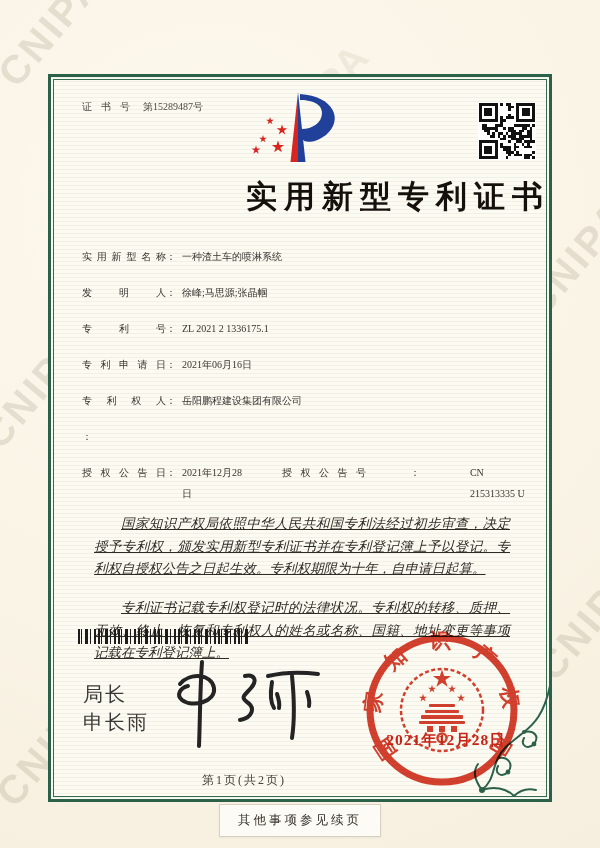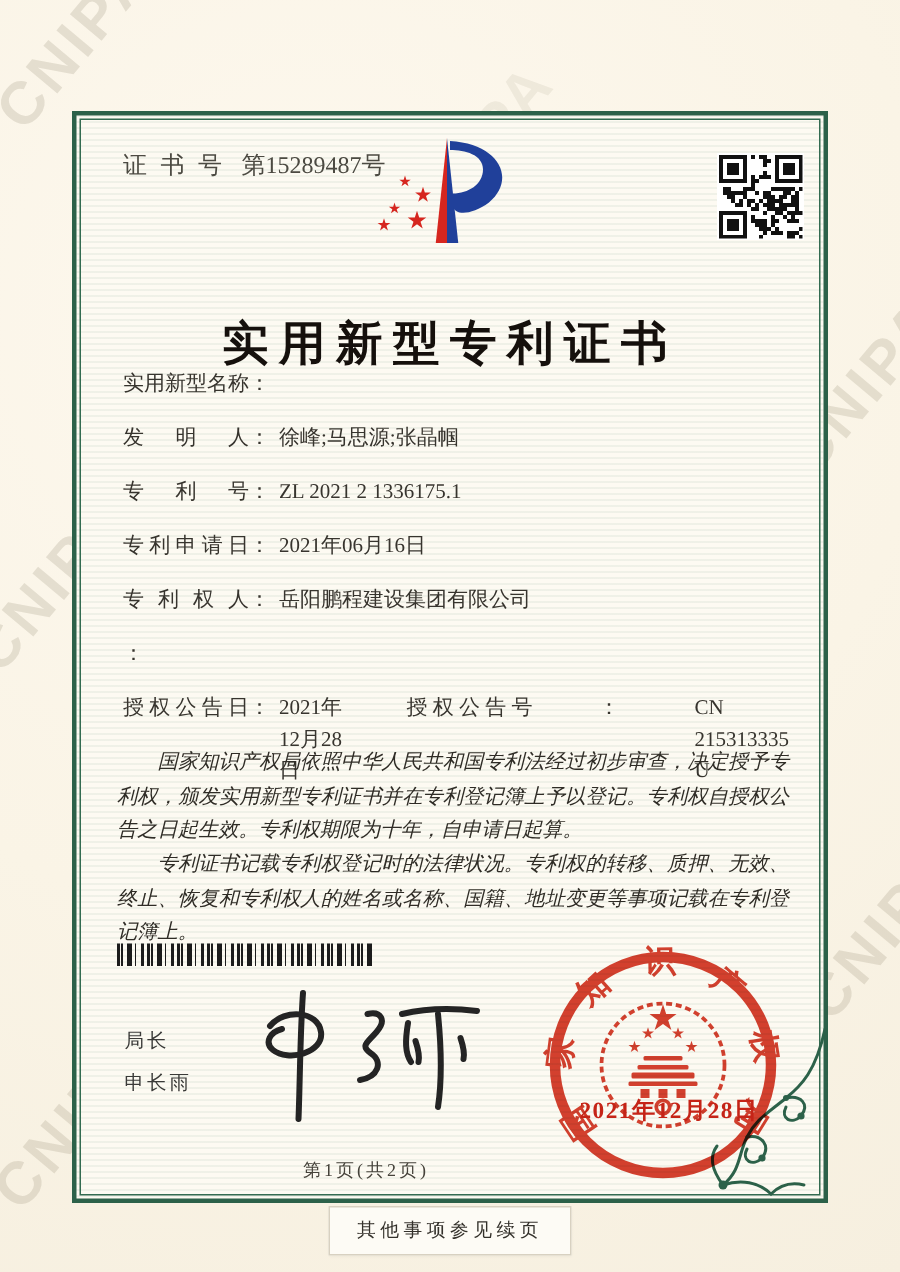--- a/index.html
+++ b/index.html
@@ -18,7 +18,7 @@
       repeating-linear-gradient(180deg, rgba(120,160,138,0.10) 0px, rgba(120,160,138,0.10) 1px, transparent 1px, transparent 4px),
       #fdfaf2;}
   .frame::after{content:"";position:absolute;inset:2px;border:1px solid #336b51;pointer-events:none;}
-  .cert-no{position:absolute;left:82px;top:100px;font-size:16px;color:#4c4a42;}
+  .cert-no{position:absolute;left:82px;top:100px;font-size:10px;color:#4c4a42;}
   .cert-no .lbl{letter-spacing:9px;margin-right:4px;}
   .logo{position:absolute;left:238px;top:88px;}
   .qr{position:absolute;left:478px;top:102px;width:56px;height:56px;background:#fff;padding:1px;}

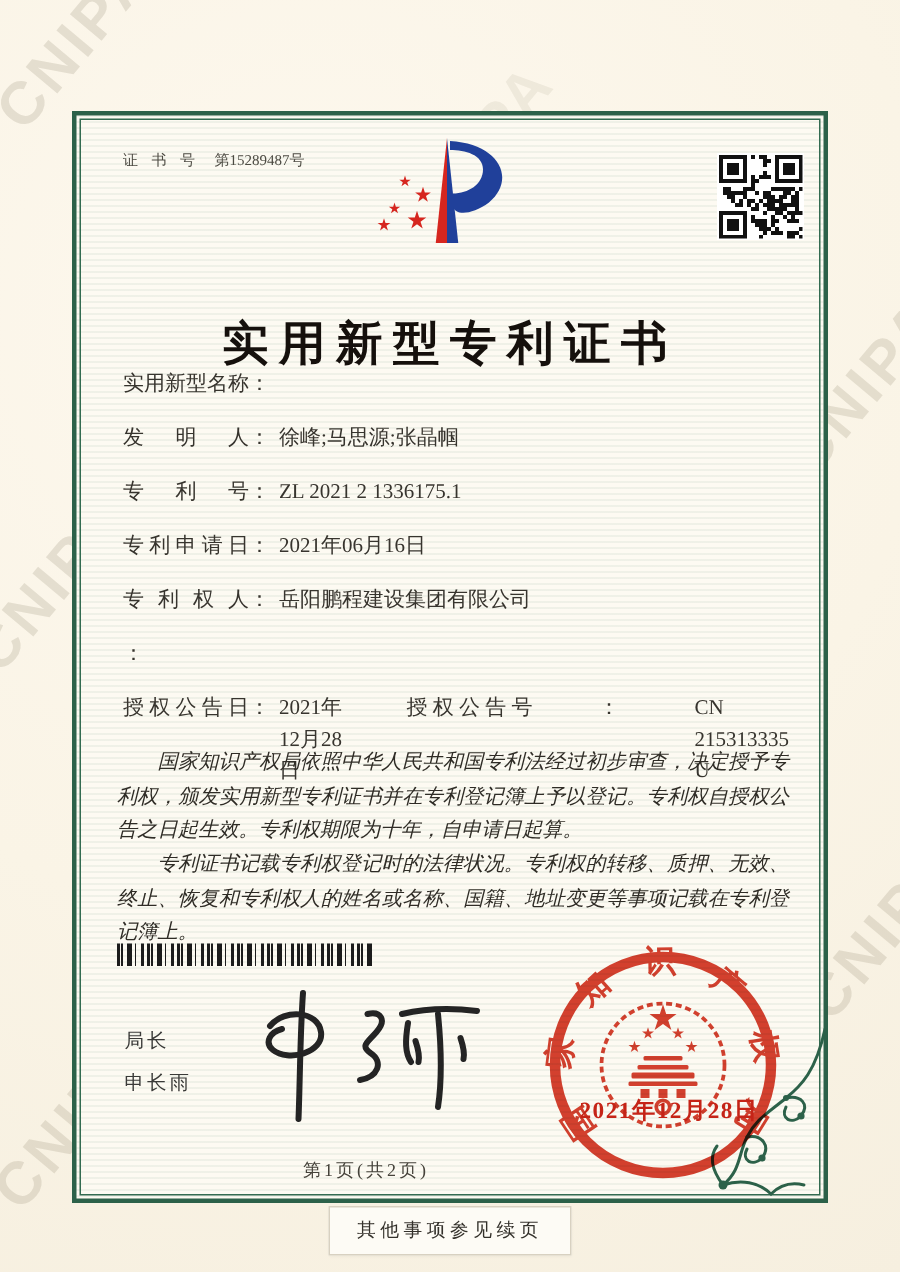--- a/index.html
+++ b/index.html
@@ -22,8 +22,8 @@
   .cert-no .lbl{letter-spacing:9px;margin-right:4px;}
   .logo{position:absolute;left:238px;top:88px;}
   .qr{position:absolute;left:478px;top:102px;width:56px;height:56px;background:#fff;padding:1px;}
-  .title{position:absolute;left:50px;top:176px;width:500px;text-align:center;
-    font-size:31px;font-weight:bold;color:#15100c;letter-spacing:7px;margin-top:32px;}
+  .title{position:absolute;left:50px;top:176px;width:500px;text-align:right;
+    font-size:31px;font-weight:bold;color:#15100c;letter-spacing:7px;}
   .fields{position:absolute;left:82px;top:246px;width:444px;font-size:14px;color:#37342e;}
   .field-row{display:flex;margin-bottom:15px;line-height:21px;}
   .f-label{display:inline-block;width:84px;text-align:justify;text-align-last:justify;flex:none;}

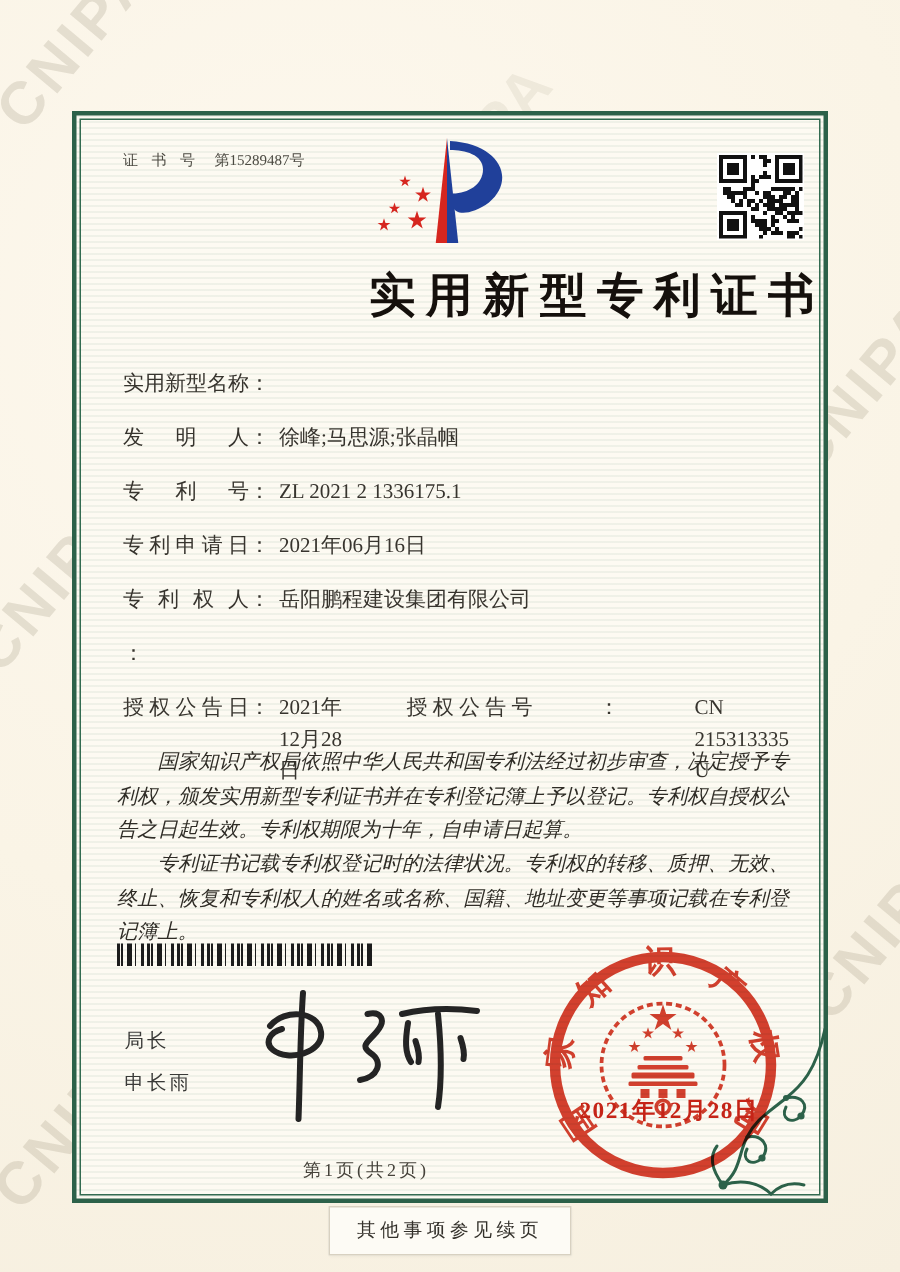--- a/index.html
+++ b/index.html
@@ -24,7 +24,7 @@
   .qr{position:absolute;left:478px;top:102px;width:56px;height:56px;background:#fff;padding:1px;}
   .title{position:absolute;left:50px;top:176px;width:500px;text-align:right;
     font-size:31px;font-weight:bold;color:#15100c;letter-spacing:7px;}
-  .fields{position:absolute;left:82px;top:246px;width:444px;font-size:14px;color:#37342e;}
+  .fields{position:absolute;left:82px;top:246px;width:444px;font-size:10px;color:#37342e;}
   .field-row{display:flex;margin-bottom:15px;line-height:21px;}
   .f-label{display:inline-block;width:84px;text-align:justify;text-align-last:justify;flex:none;}
   .f-colon{flex:none;margin-right:6px;}

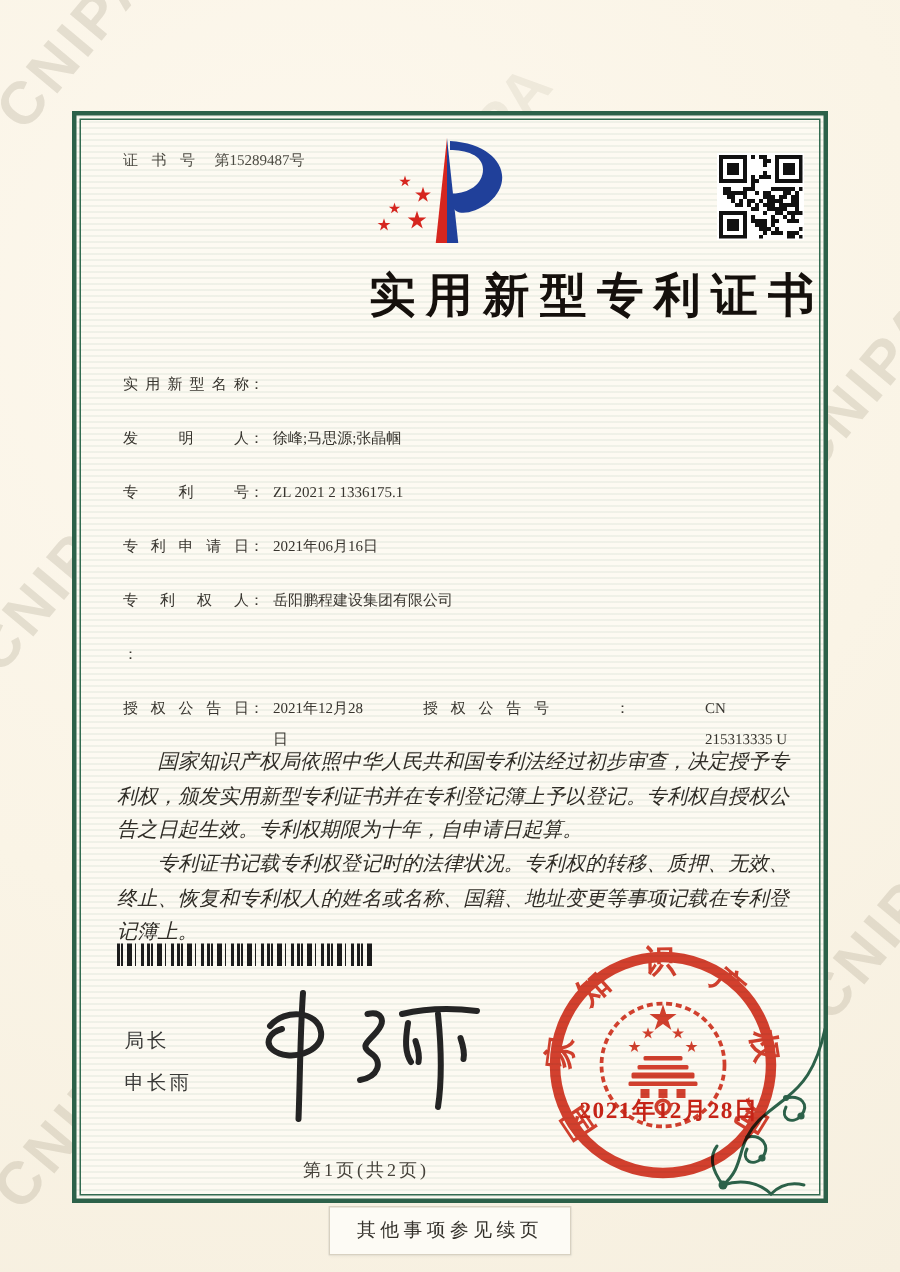--- a/index.html
+++ b/index.html
@@ -220,6 +220,7 @@
     <div class="field-row">
       <span class="f-label">实用新型名称</span>
         <span class="f-colon">：</span>
+      <span class="f-value">一种渣土车的喷淋系统</span>
     </div>
     <div class="field-row">
       <span class="f-label">发明人</span>

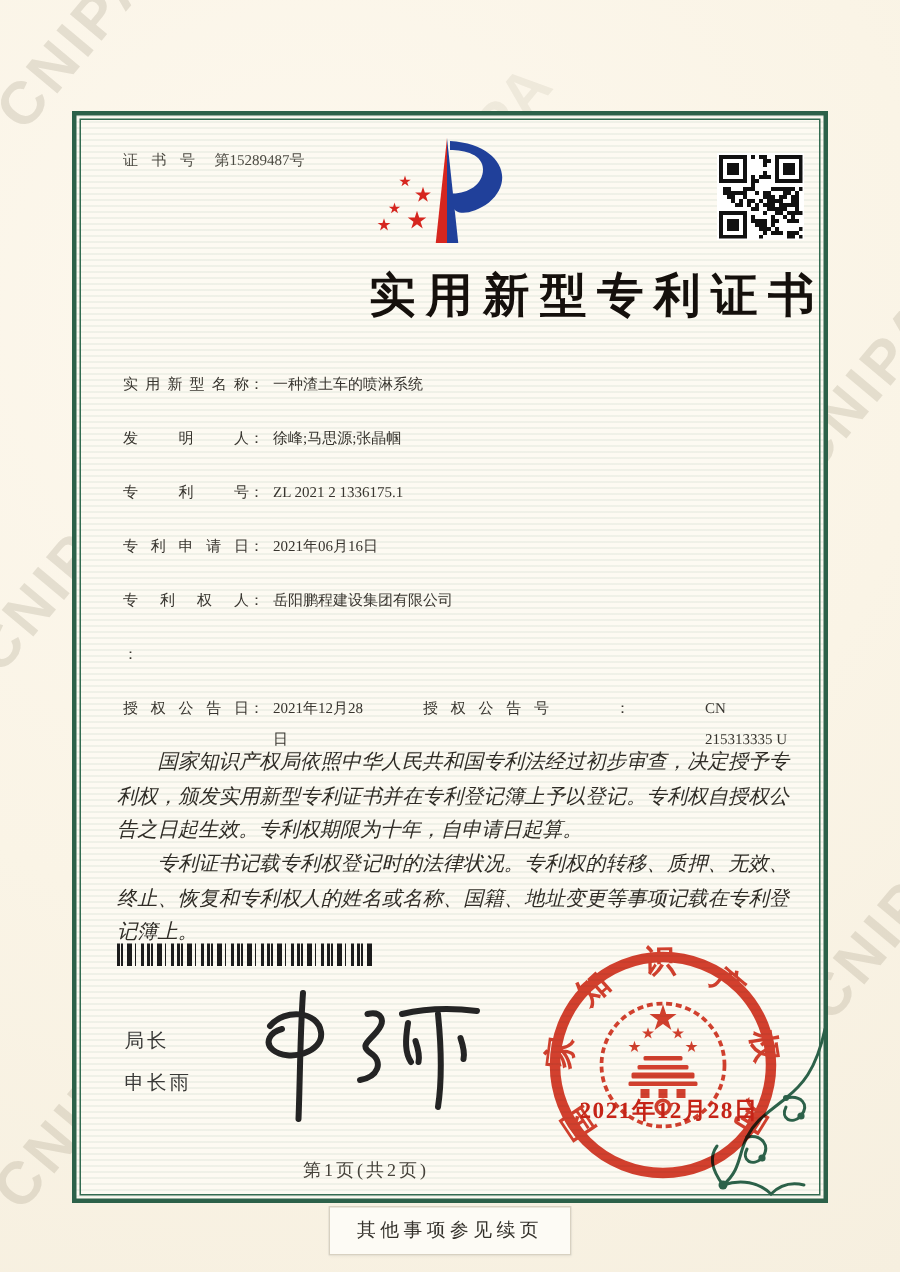--- a/index.html
+++ b/index.html
@@ -32,7 +32,7 @@
   .pair2{margin-left:34px;display:flex;gap:44px;}
   .paras{position:absolute;left:78px;top:497px;width:448px;font-size:13.5px;line-height:1.68;
     color:#2f2c26;text-align:justify;font-style:italic;}
-  .paras p{margin:0;text-indent:2em;}
+  .paras p{margin:16px;text-indent:2em;text-decoration:underline;}
   .barcode{position:absolute;left:78px;top:629px;width:172px;height:15px;
     background:repeating-linear-gradient(90deg,#1c1c1c 0 2px,transparent 2px 3px,#1c1c1c 3px 4px,transparent 4px 7px,#1c1c1c 7px 10px,transparent 10px 12px,#1c1c1c 12px 13px,transparent 13px 16px,#1c1c1c 16px 18px,transparent 18px 20px);}
   .director{position:absolute;left:83px;top:680px;font-family:"Liberation Sans","DejaVu Sans",sans-serif;

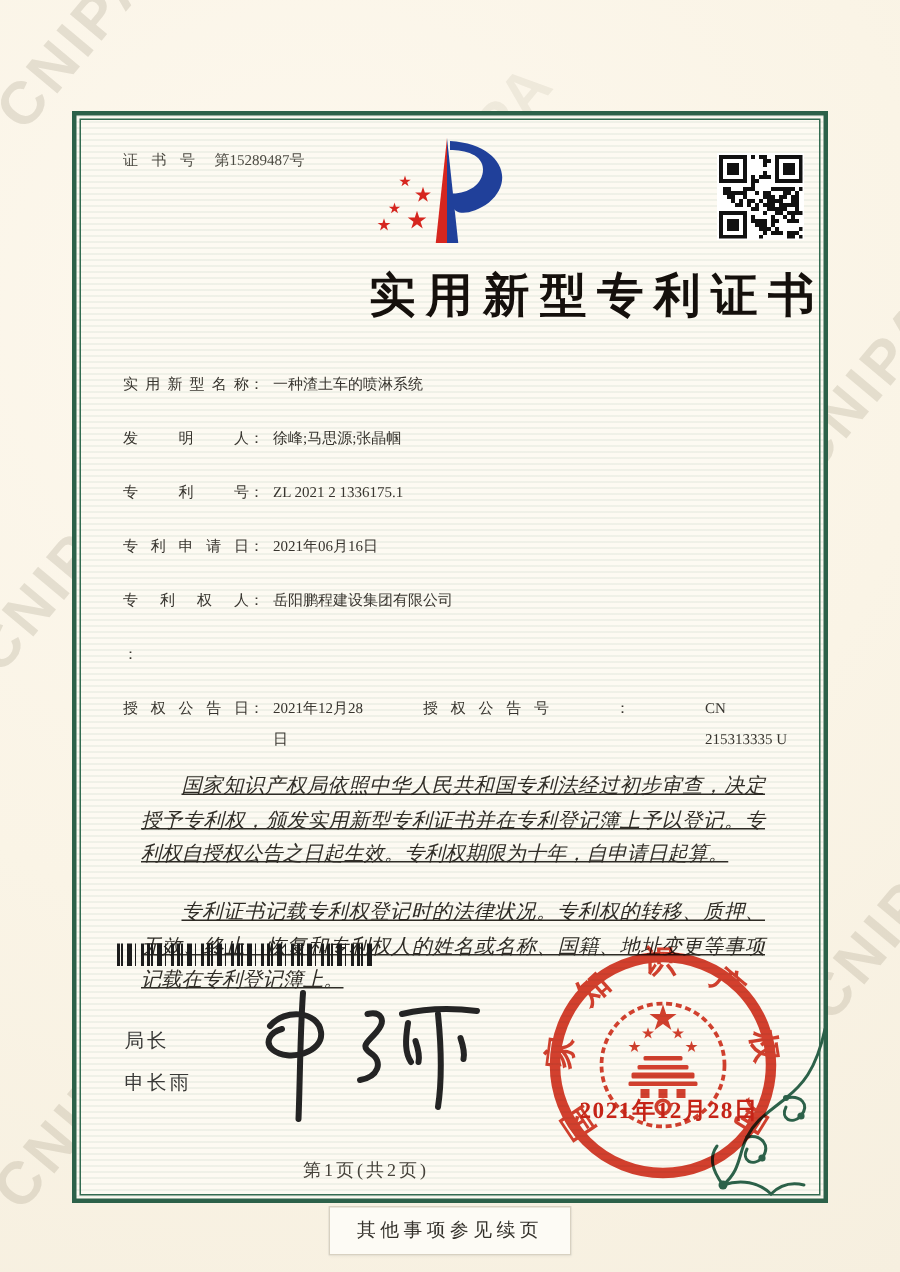--- a/index.html
+++ b/index.html
@@ -36,7 +36,7 @@
   .barcode{position:absolute;left:78px;top:629px;width:172px;height:15px;
     background:repeating-linear-gradient(90deg,#1c1c1c 0 2px,transparent 2px 3px,#1c1c1c 3px 4px,transparent 4px 7px,#1c1c1c 7px 10px,transparent 10px 12px,#1c1c1c 12px 13px,transparent 13px 16px,#1c1c1c 16px 18px,transparent 18px 20px);}
   .director{position:absolute;left:83px;top:680px;font-family:"Liberation Sans","DejaVu Sans",sans-serif;
-    font-size:13px;color:#3a3a38;line-height:28px;letter-spacing:2px;}
+    font-size:20px;color:#3a3a38;line-height:28px;letter-spacing:2px;}
   .signature{position:absolute;left:150px;top:650px;}
   .corner-ornament{position:absolute;left:462px;top:684px;}
   .seal{position:absolute;left:362px;top:630px;opacity:0.92;mix-blend-mode:multiply;}

